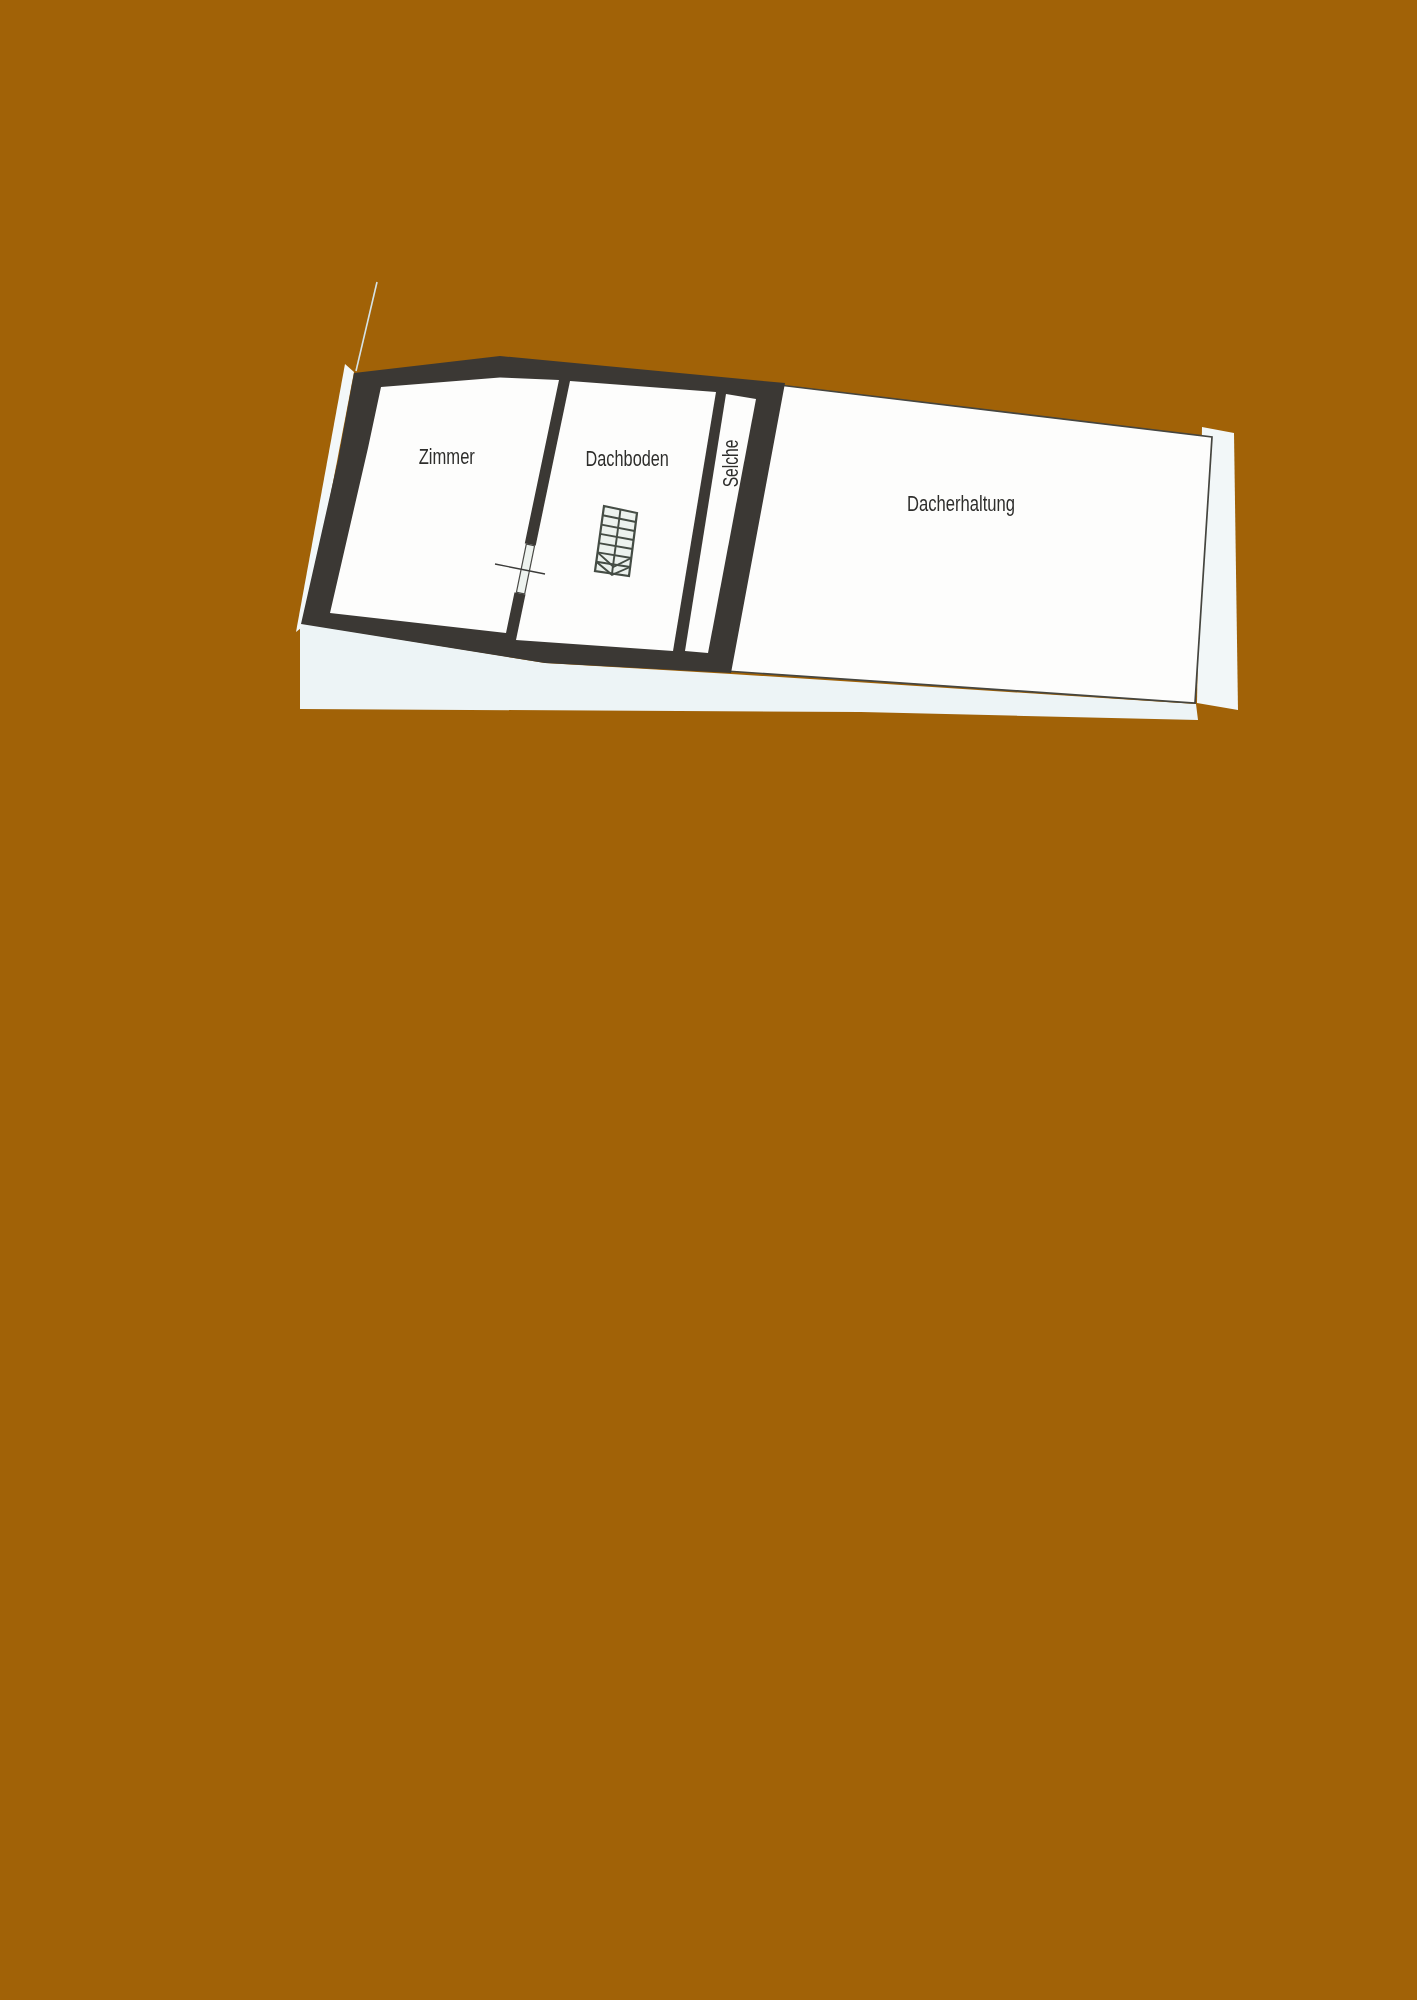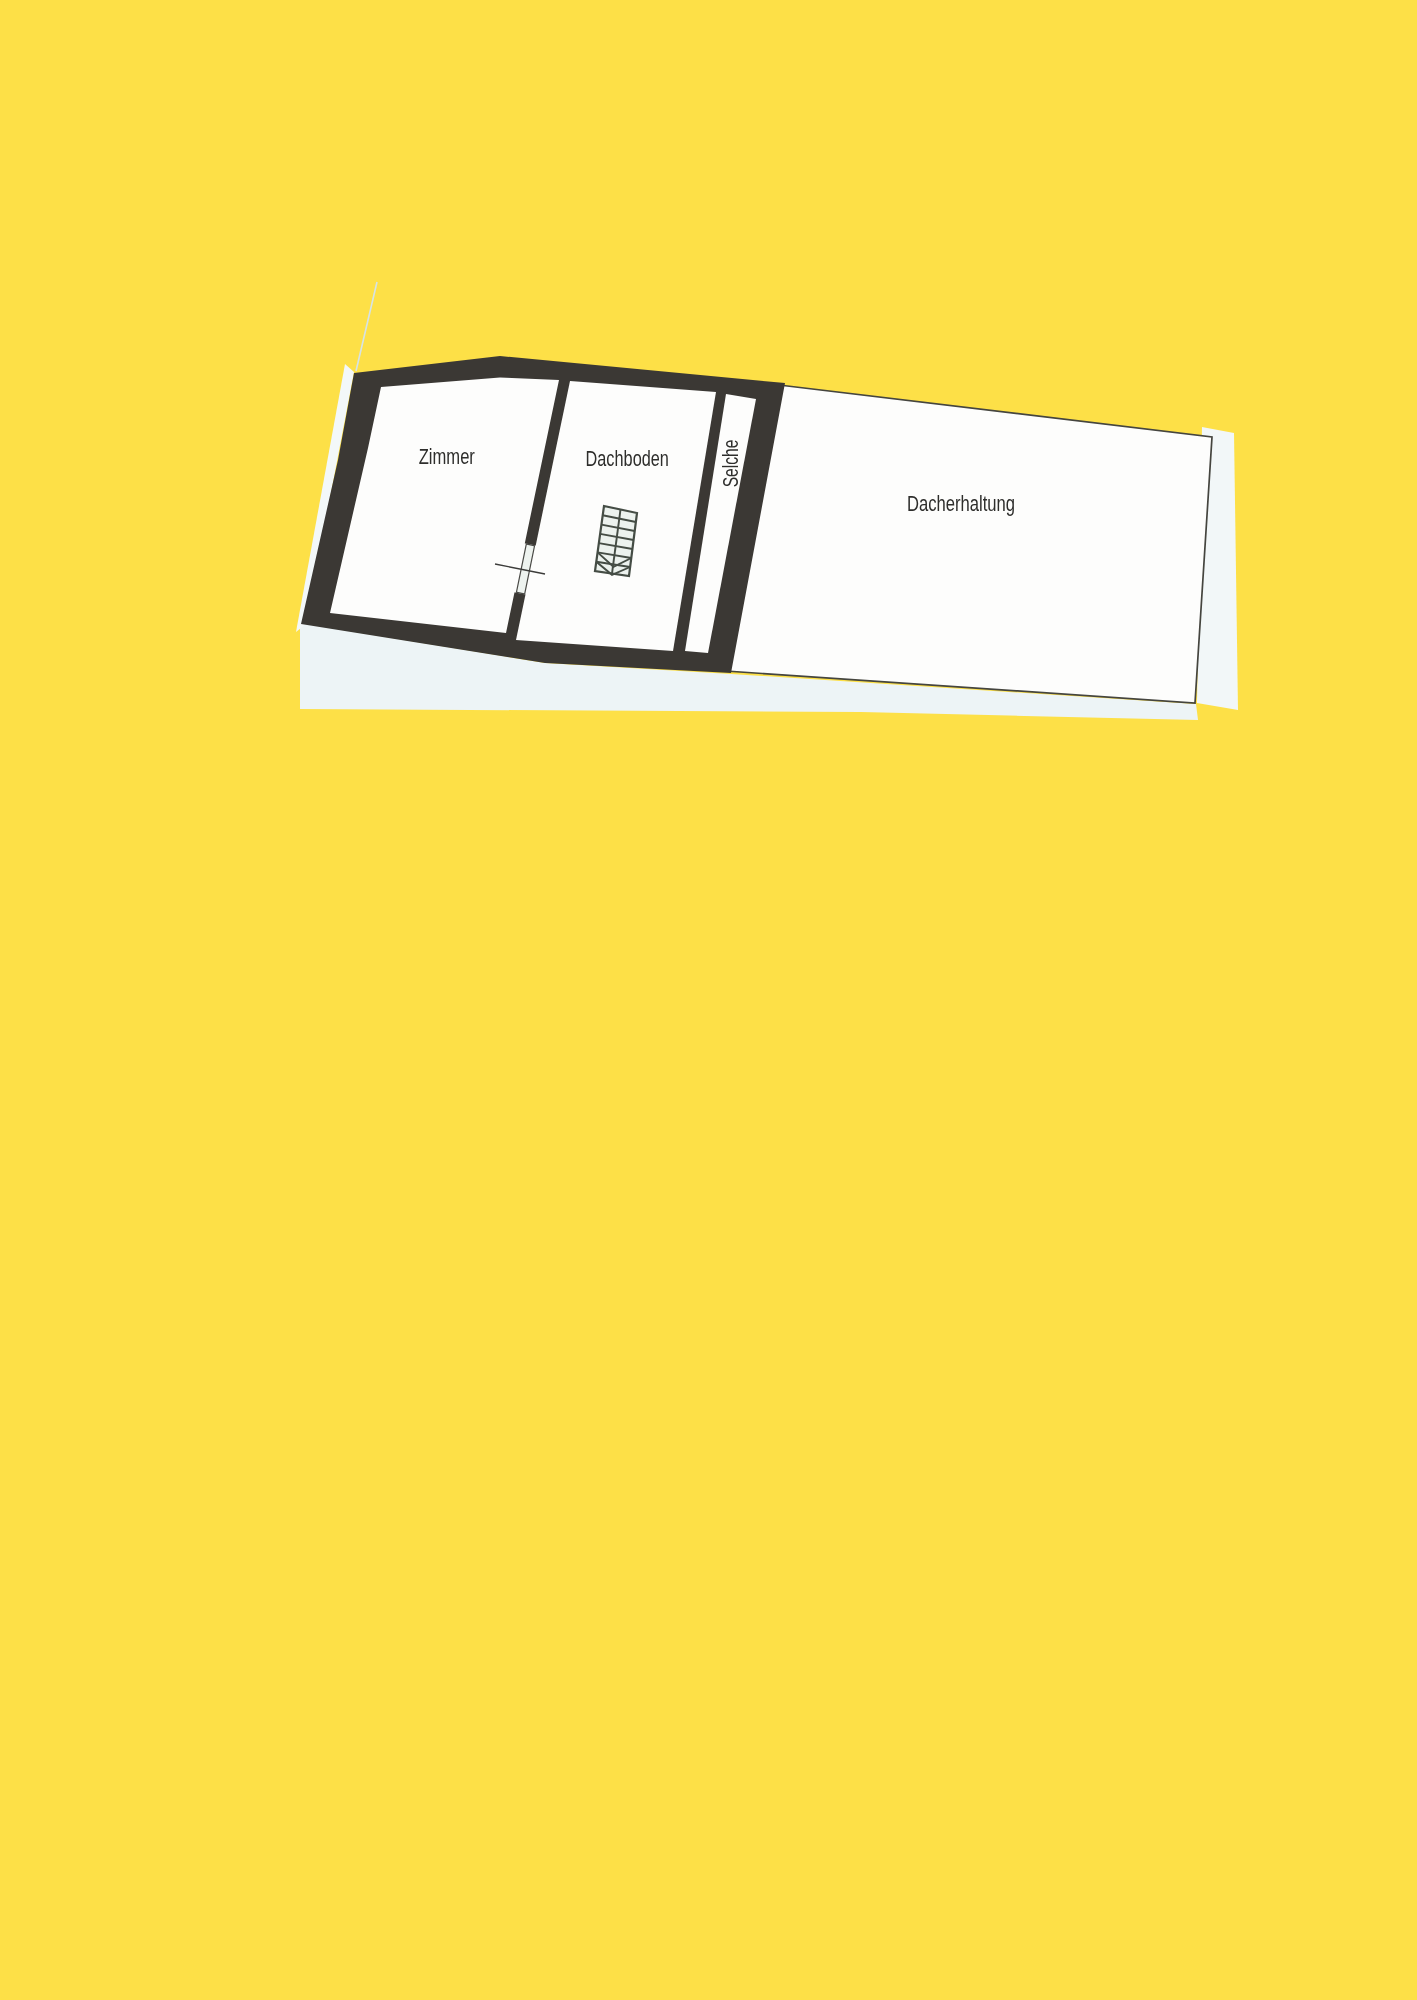--- a/index.html
+++ b/index.html
@@ -3,7 +3,7 @@
 <meta charset="utf-8">
 <style>
 html,body{margin:0;padding:0;background:#ffffff;}
-#page{position:relative;width:1417px;height:2000px;background:#fde047;overflow:hidden;
+#page{position:relative;width:1417px;height:2000px;background:#a16207;overflow:hidden;
 font-family:"Liberation Sans", sans-serif;}
 svg{filter:blur(0.55px);}
 </style>

